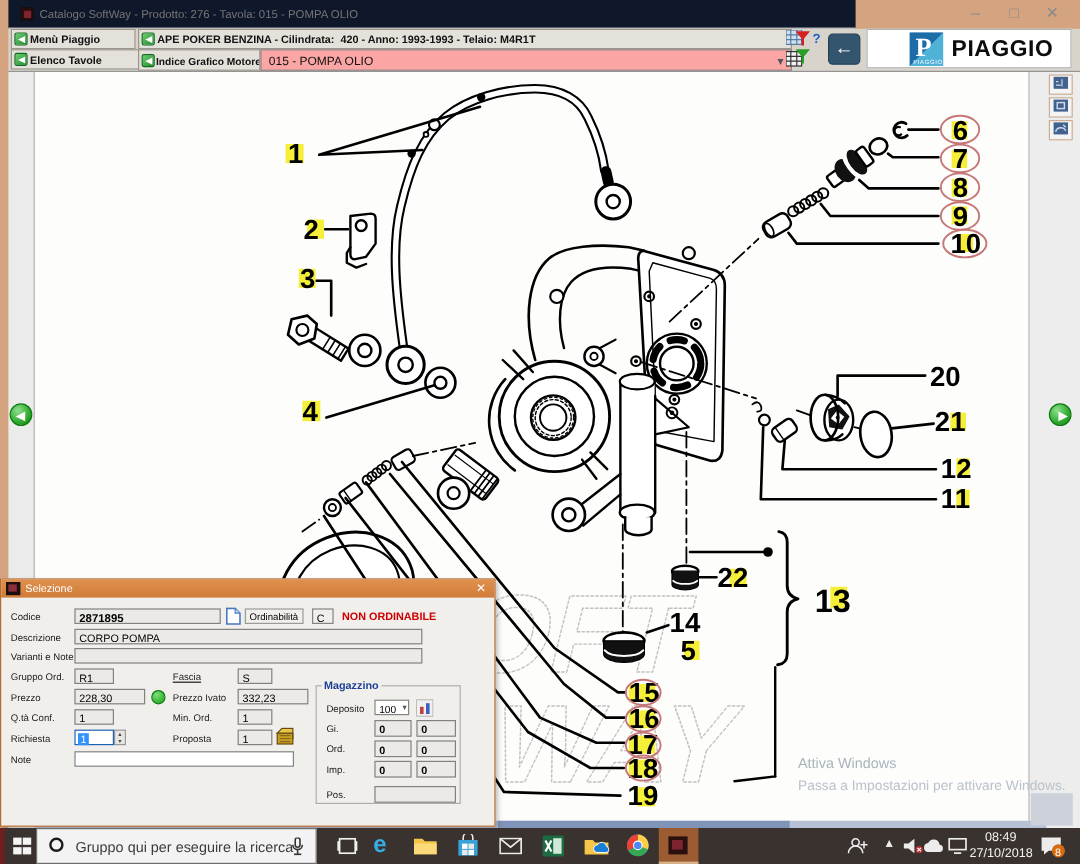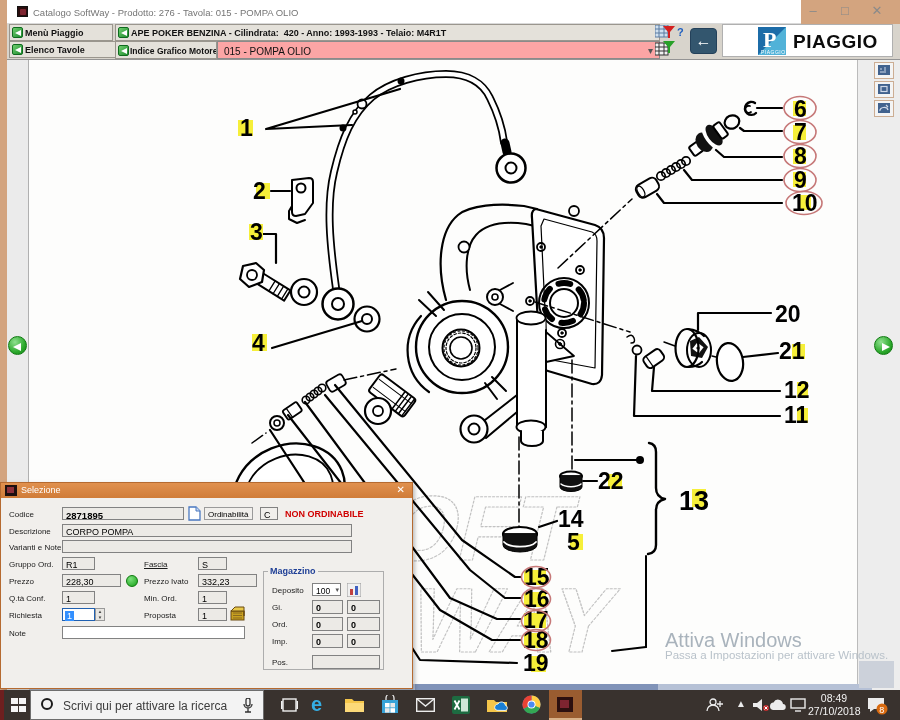--- a/index.html
+++ b/index.html
@@ -7,7 +7,7 @@
   body { font-family:"Liberation Sans", sans-serif; background:#d3a47f; position:relative; }
   .abs { position:absolute; }
   
-  #titlebar { left:7px; top:0; width:794px; height:24px; background:#ffffff; border-bottom:1px solid #d9d9d9; }
+  #titlebar { left:7px; top:0; width:706px; height:24px; background:#0f172a; border-bottom:1px solid #d9d9d9; }
   #titlebar .ticon { position:absolute; left:10px; top:6px; width:11px; height:11px; background:#2a0d0d; border:1px solid #111; }
   #titlebar .ticon i { position:absolute; left:2px; top:2px; width:6px; height:6px; background:#7d2430; border-radius:1px; display:block;}
   #titlebar .ttext { position:absolute; left:26px; top:7px; font-size:9.5px; color:#757575; }

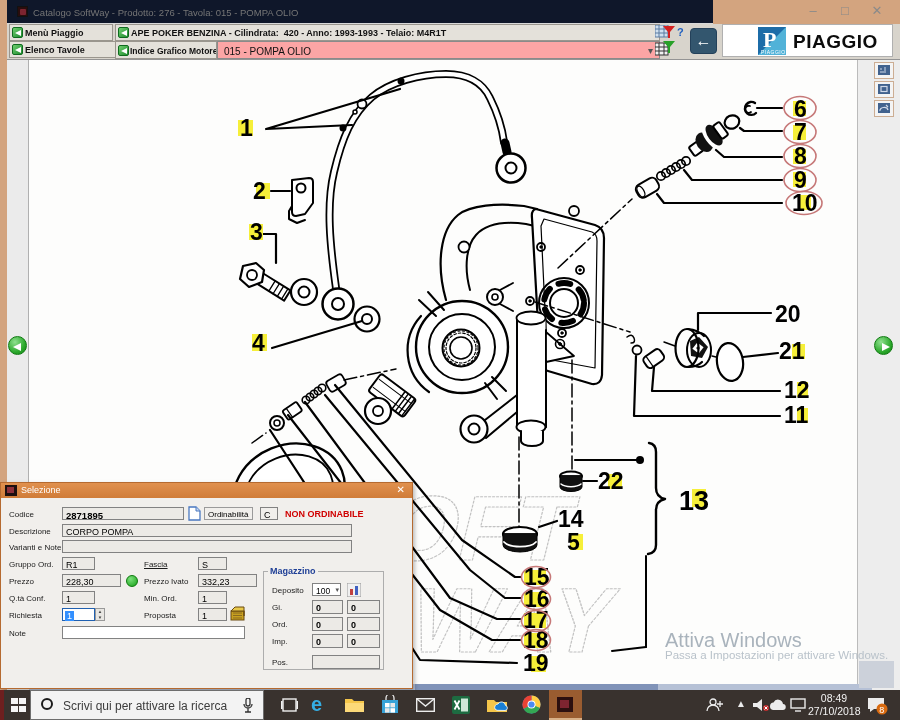--- a/index.html
+++ b/index.html
@@ -38,7 +38,7 @@
   #gleft:after { left:4px; border-right:8px solid #fff; border-top:4px solid transparent; border-bottom:4px solid transparent; }
   #gright:after { left:7px; border-left:8px solid #fff; border-top:4px solid transparent; border-bottom:4px solid transparent; }
   
-  #attiva1 { left:665px; top:629px; font-size:20px; color:#a9b3bc; }
+  #attiva1 { left:665px; top:629px; font-size:12px; color:#a9b3bc; }
   #attiva2 { left:665px; top:649px; font-size:11.5px; color:#b9c2ca; }
   
   #dialog { left:0; top:482px; width:413px; height:207px; background:#f1efec; border:1px solid #b56a30; box-shadow:2px 2px 4px rgba(0,0,0,.25); }

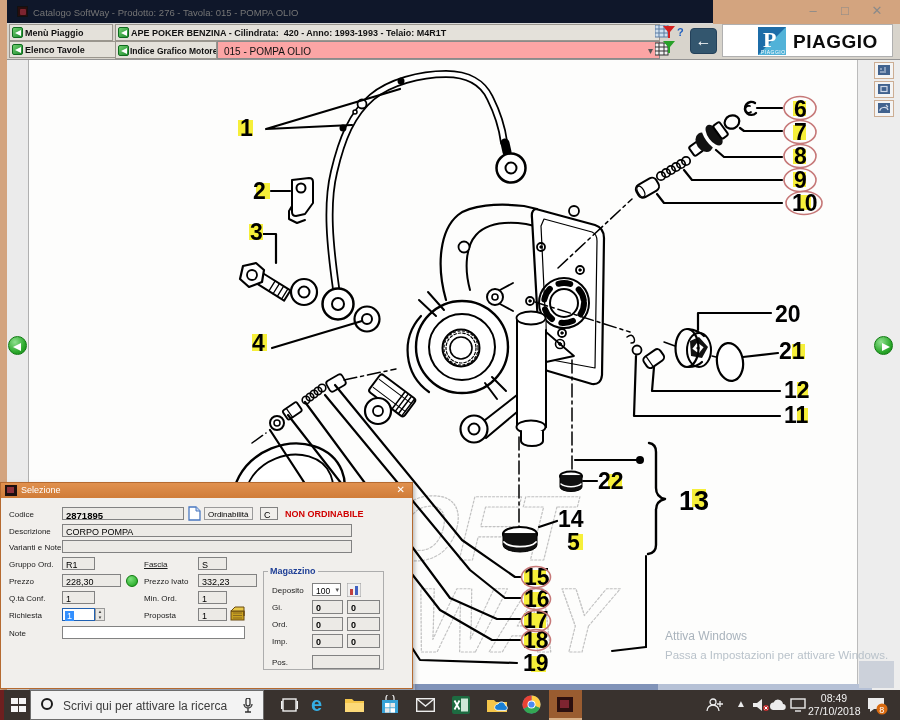--- a/index.html
+++ b/index.html
@@ -483,7 +483,7 @@
     </div>
   <div id="searchbox">
       <div class="circ"></div>
-      <div class="stext">Scrivi qui per attivare la ricerca</div>
+      <div class="stext">Gruppo qui per eseguire la ricerca</div>
     <svg style="position:absolute; right:10px; top:7px;" width="10" height="15">
         <rect x="3" y="0" width="4" height="8" rx="2" fill="none" stroke="#333" stroke-width="1.3"></rect>
         <path d="M1,6 a4,4 0 0 0 8,0 M5,10 L5,14 M2,14 L8,14" fill="none" stroke="#333" stroke-width="1.3"></path>

